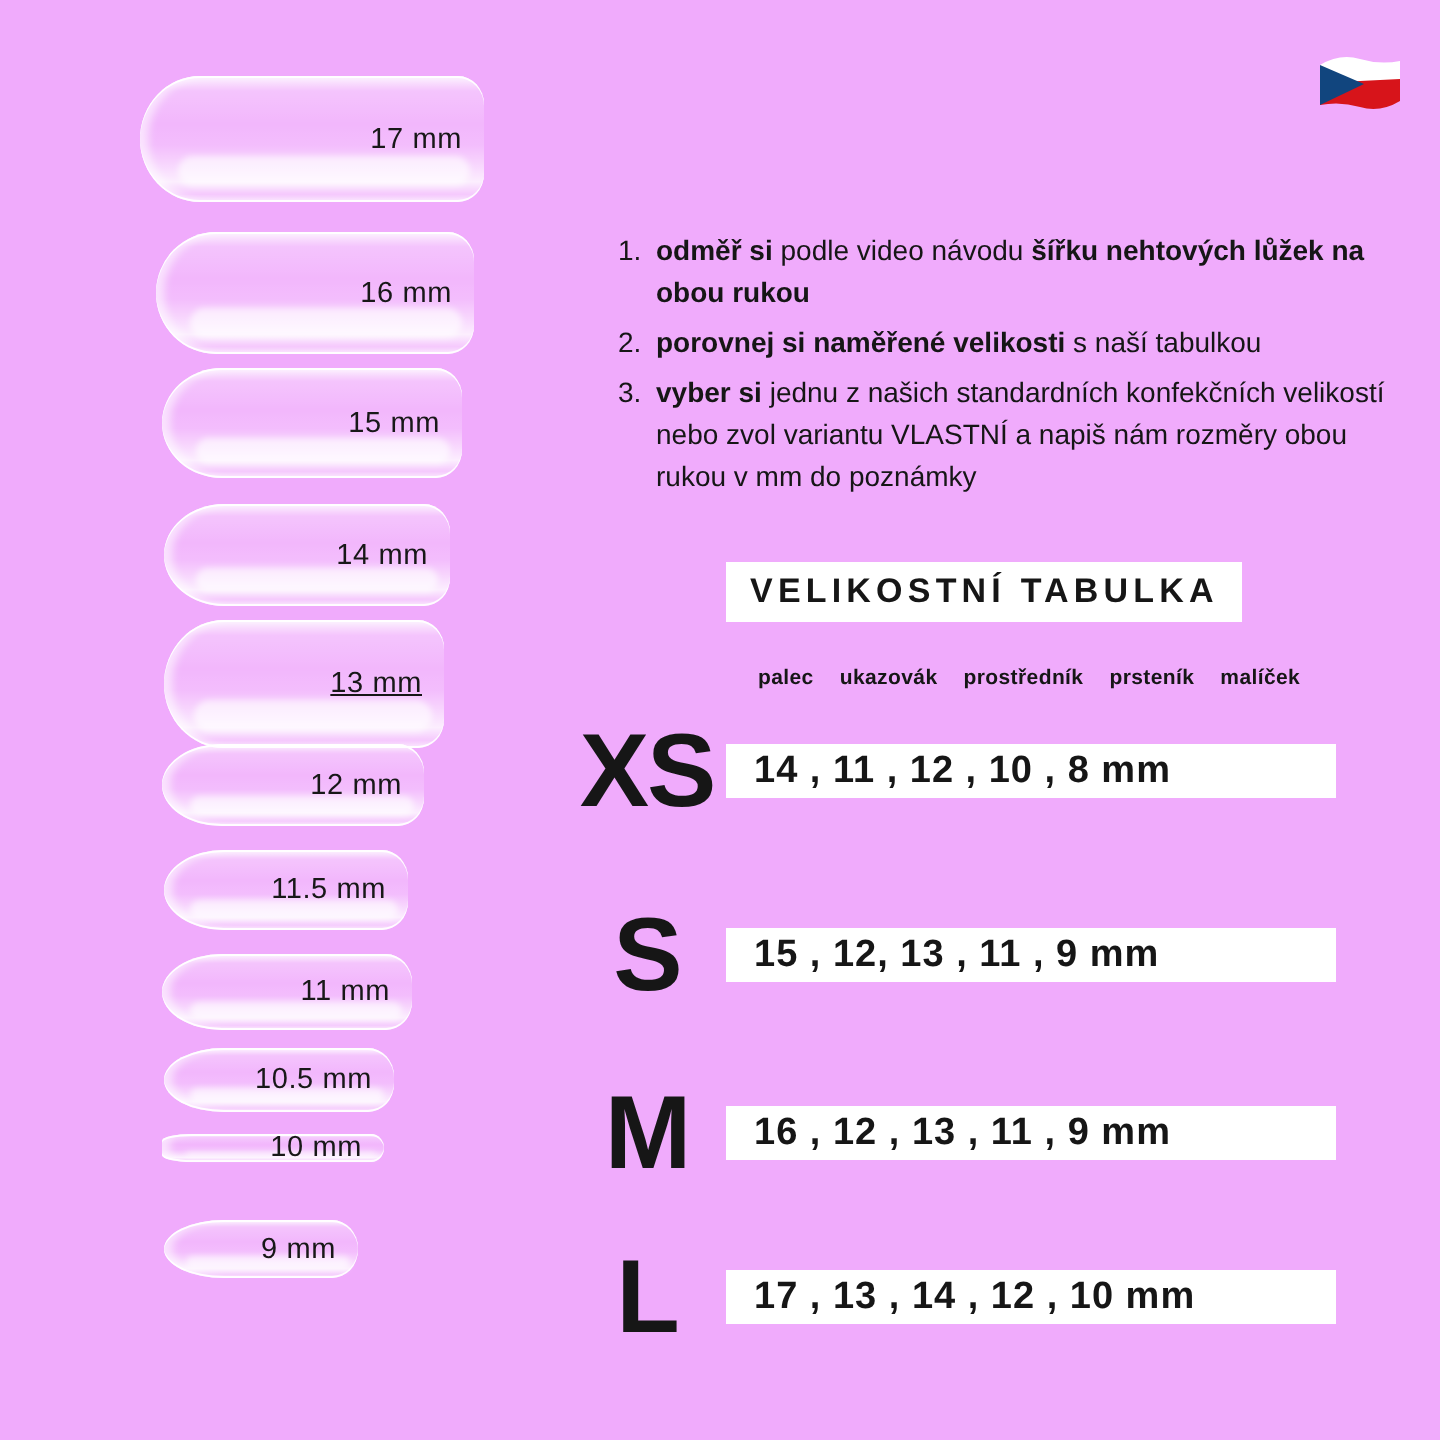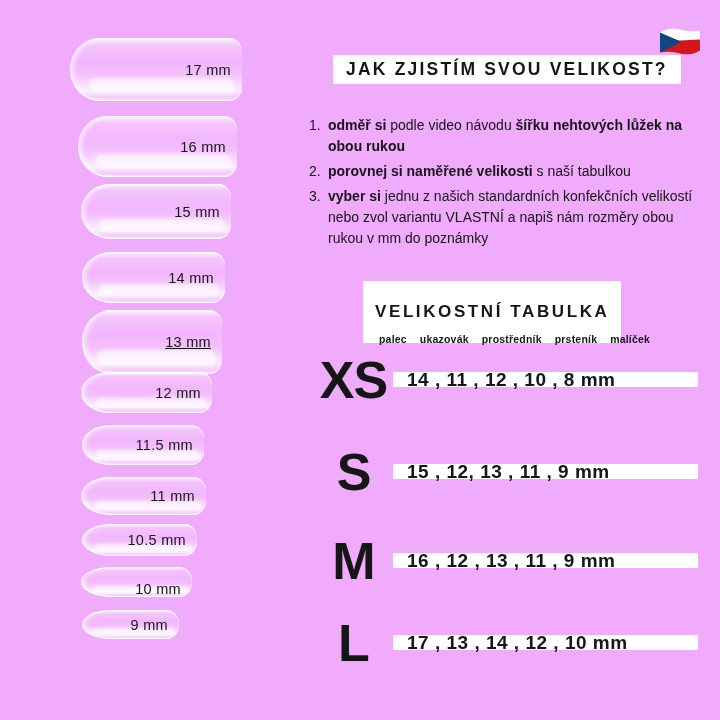--- a/index.html
+++ b/index.html
@@ -172,9 +172,6 @@
       <span class="nail-label">9 mm</span>
     </div>
 
-  <div class="title-band">
-    <span>JAK ZJISTÍM SVOU VELIKOST?</span>
-  </div>
 
   <div class="howto-list">
     <div class="howto-item">

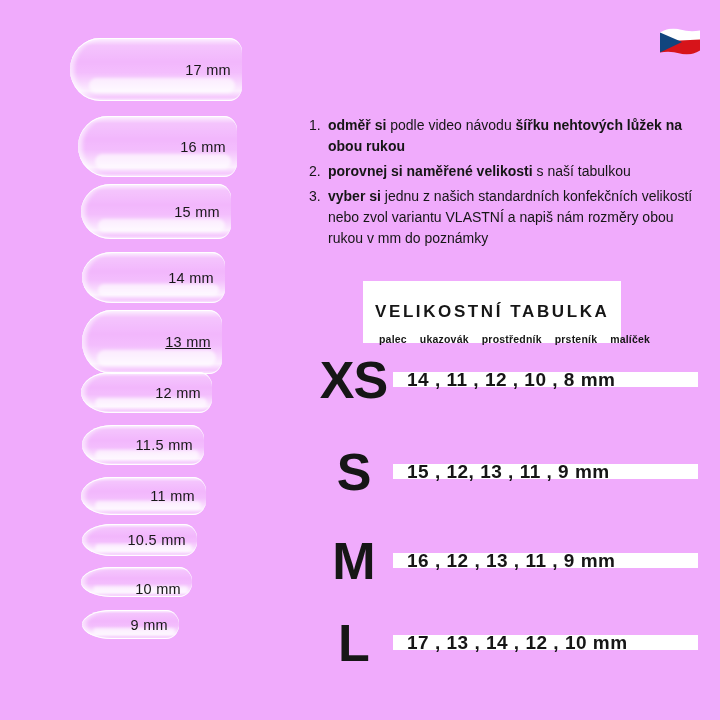--- a/index.html
+++ b/index.html
@@ -79,7 +79,7 @@
   .table-title-band{
     position:absolute;left:363px;top:281px;height:30px;
     display:inline-flex;align-items:center;
-    background:#ffffff;padding:16px 12px;
+    background:#ffffff;padding:0 12px;
   }
   .table-title-band span{
     font-size:17px;font-weight:bold;letter-spacing:2.6px;white-space:nowrap;

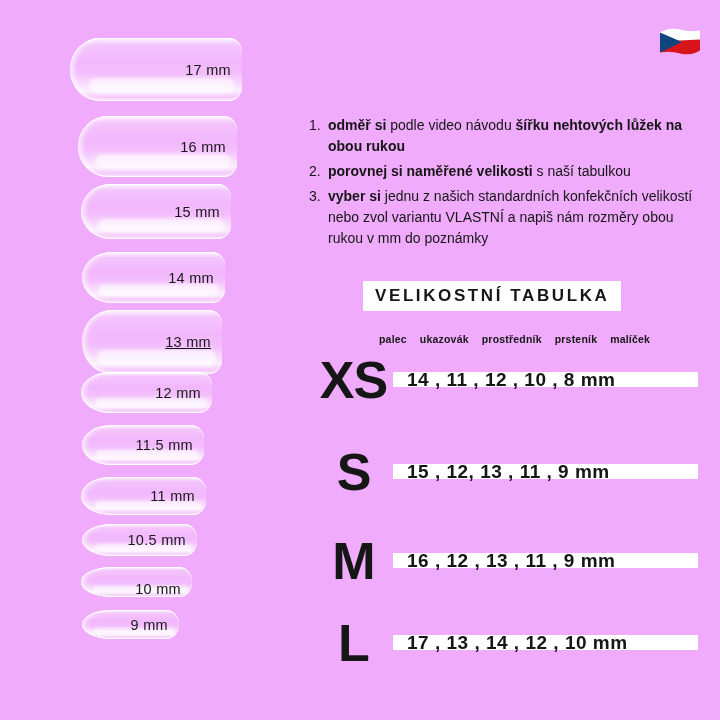--- a/index.html
+++ b/index.html
@@ -89,7 +89,7 @@
     display:flex;gap:13px;
     font-size:10.5px;font-weight:bold;letter-spacing:0.2px;
   }
-  .size-row{position:absolute;left:284px;width:384px;height:15px;margin-left:30px;}
+  .size-row{position:absolute;left:284px;width:384px;height:27px;}
   .row-xs{top:372px;}
   .row-s{top:464px;}
   .row-m{top:553px;}

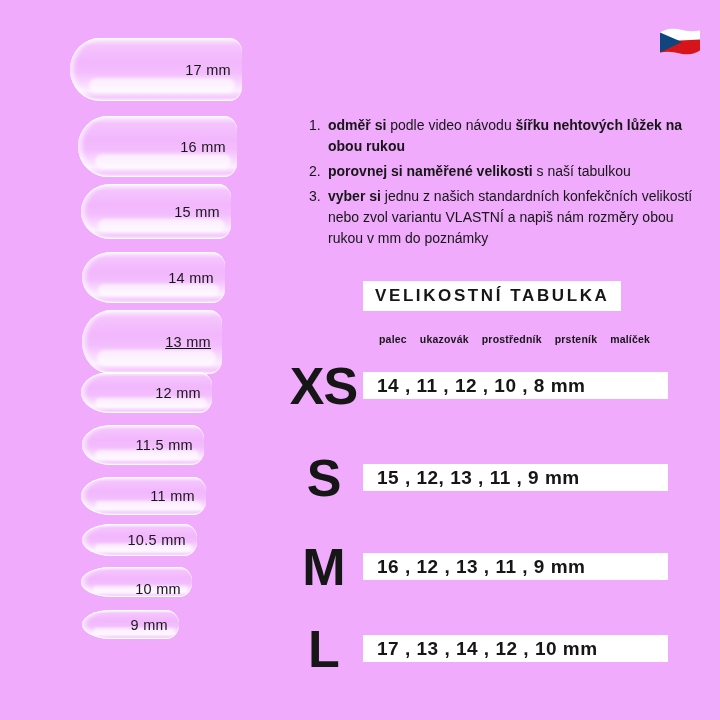--- a/index.html
+++ b/index.html
@@ -51,7 +51,7 @@
   .n7{left:82px;top:425px;width:122px;height:40px;}
   .n8{left:81px;top:477px;width:125px;height:38px;}
   .n9{left:82px;top:524px;width:115px;height:32px;}
-  .n10{left:81px;top:567px;width:111px;height:30px;align-items:flex-end;}
+  .n10{left:81px;top:567px;width:111px;height:14px;}
   .n11{left:82px;top:610px;width:97px;height:29px;}
   .n12{left:83px;top:649px;width:94px;height:27px;}
 

